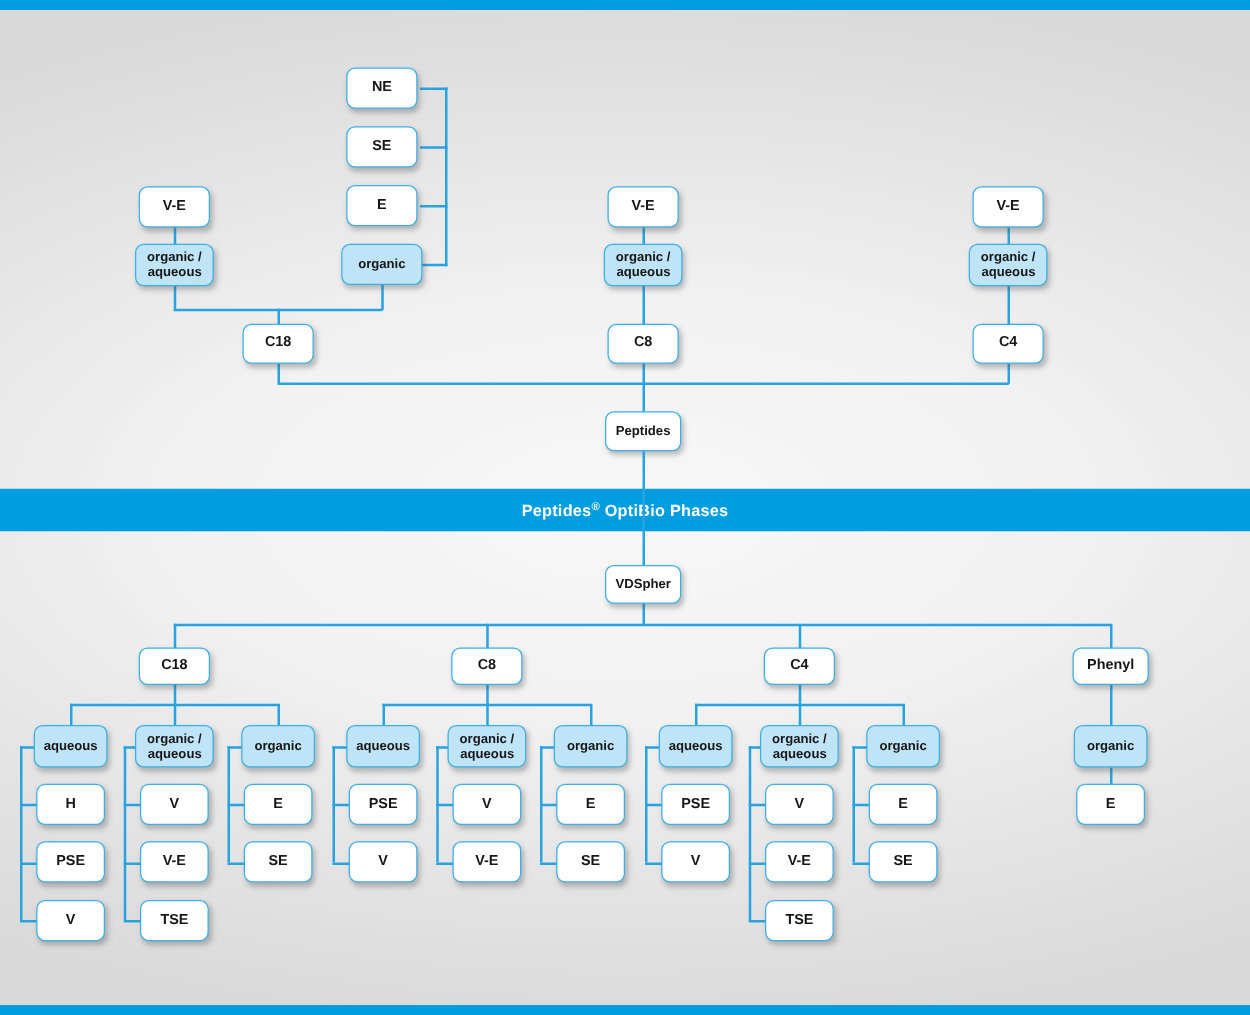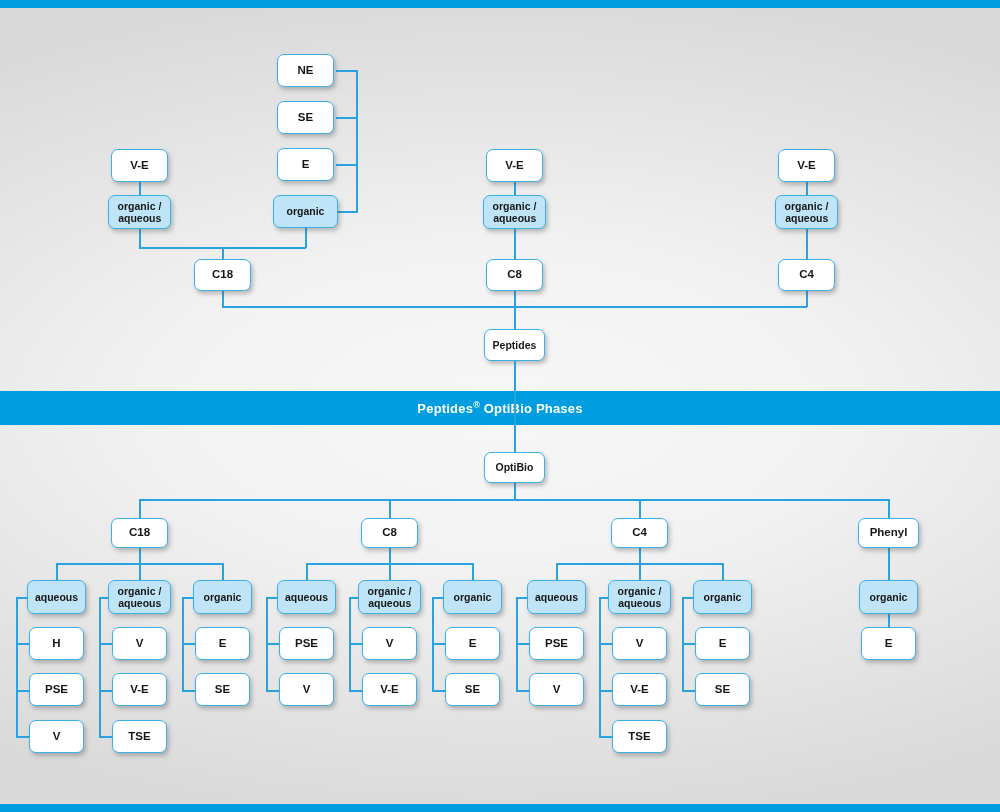--- a/index.html
+++ b/index.html
@@ -186,7 +186,7 @@
 
   <div class="node sm" style="left:484px;top:329px;width:61px;height:32px;">Peptides</div>
 
-  <div class="node sm" style="left:484px;top:452px;width:61px;height:31px;z-index:6;">OptiBio</div>
+  <div class="node sm" style="left:484px;top:452px;width:61px;height:31px;z-index:6;">VDSpher</div>
 
   <div class="node" style="left:111px;top:518px;width:57px;height:30px;">C18</div>
   <div class="node" style="left:361px;top:518px;width:57px;height:30px;">C8</div>

